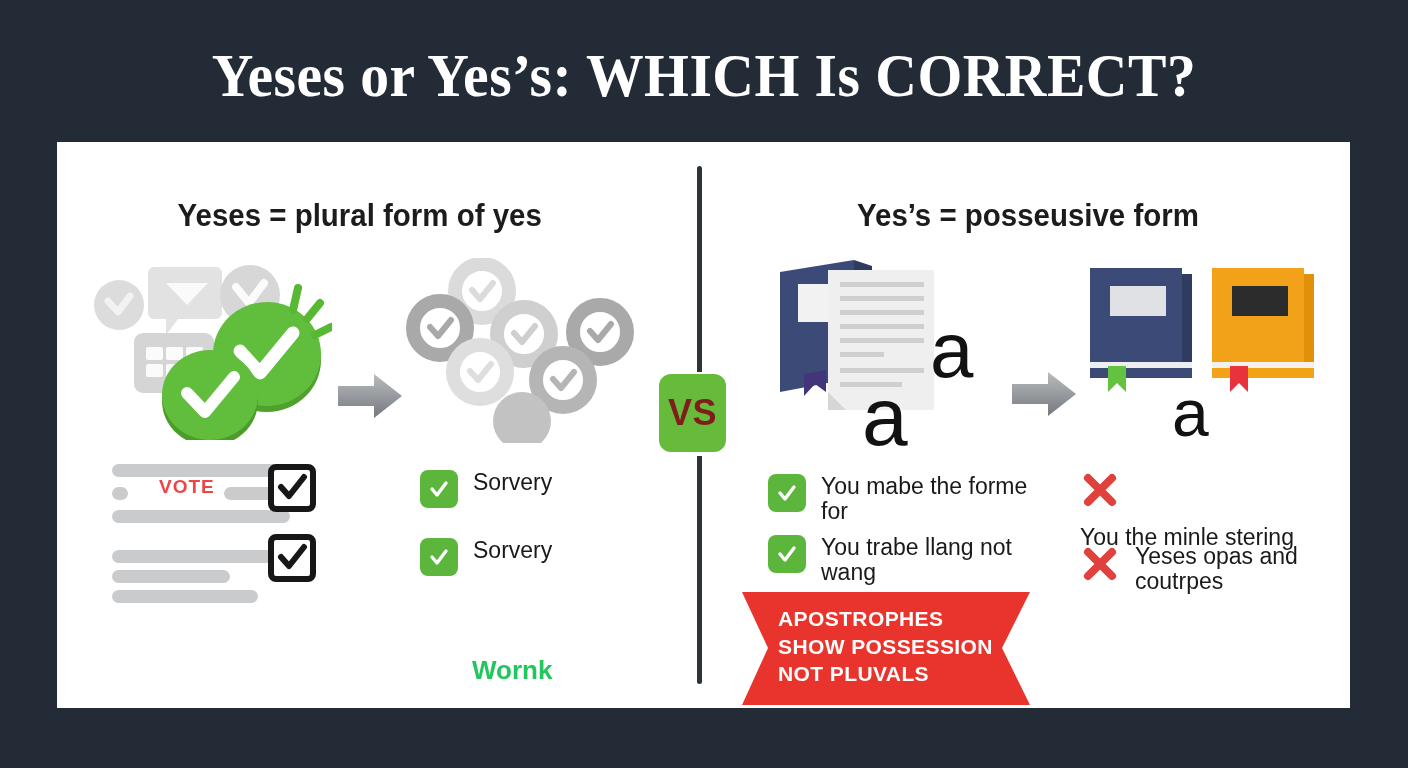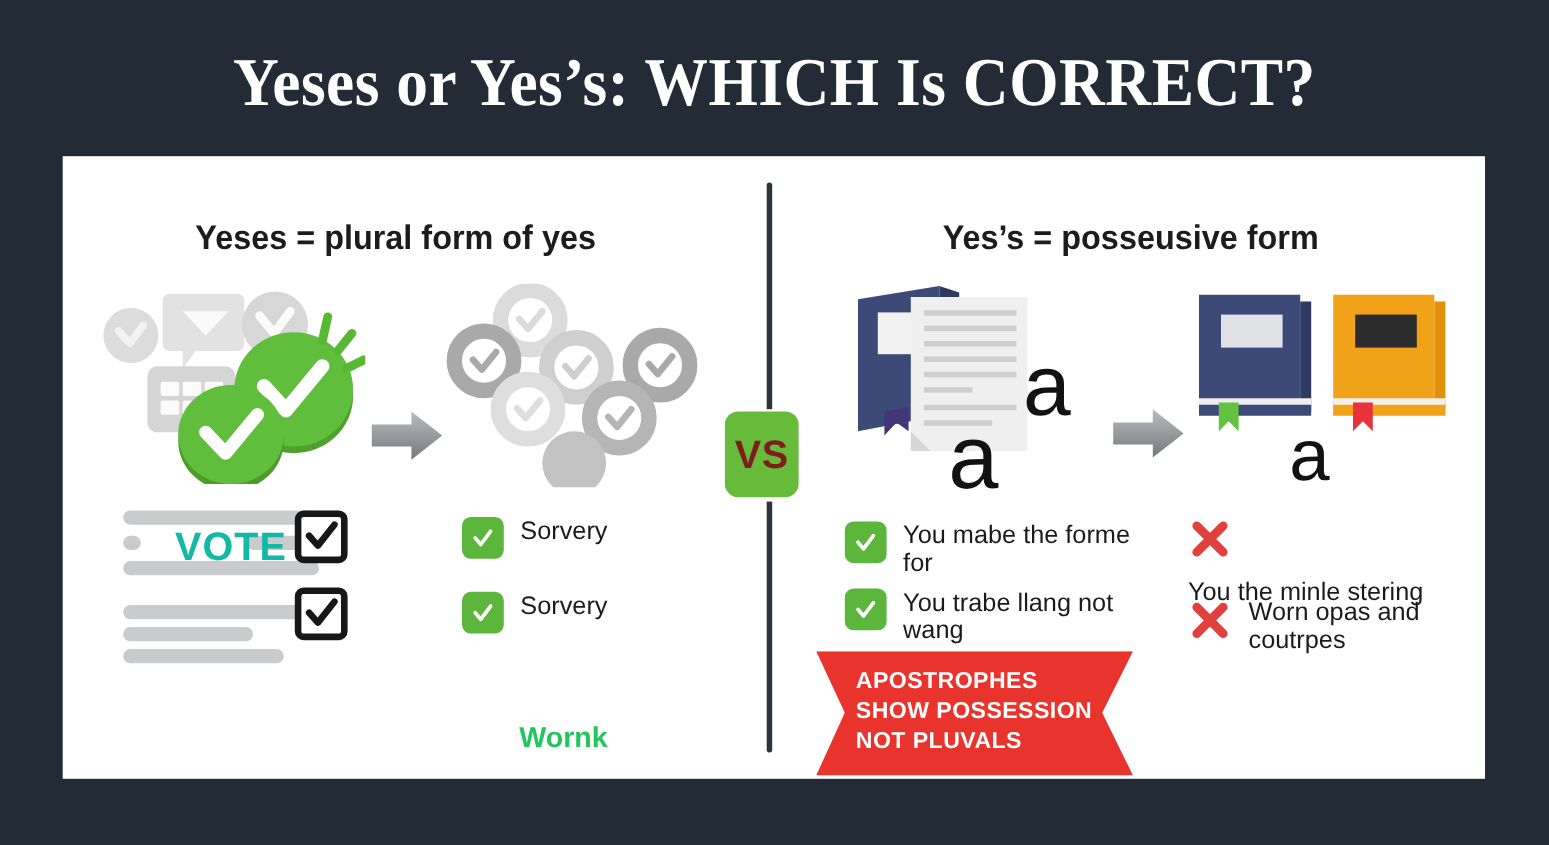--- a/index.html
+++ b/index.html
@@ -73,7 +73,7 @@
   .bline { position: absolute; background: #c9cbcd; border-radius: 7px; height: 13px; }
   .vote-word {
     position: absolute; left: 47px; top: 18px;
-    font-size: 36px; font-weight: bold; color: #14b8a6;
+    font-size: 19px; font-weight: bold; color: #ef4444;
     letter-spacing: 1px; font-family: "Liberation Sans", sans-serif; text-align: center;
   }
   .chkbox {

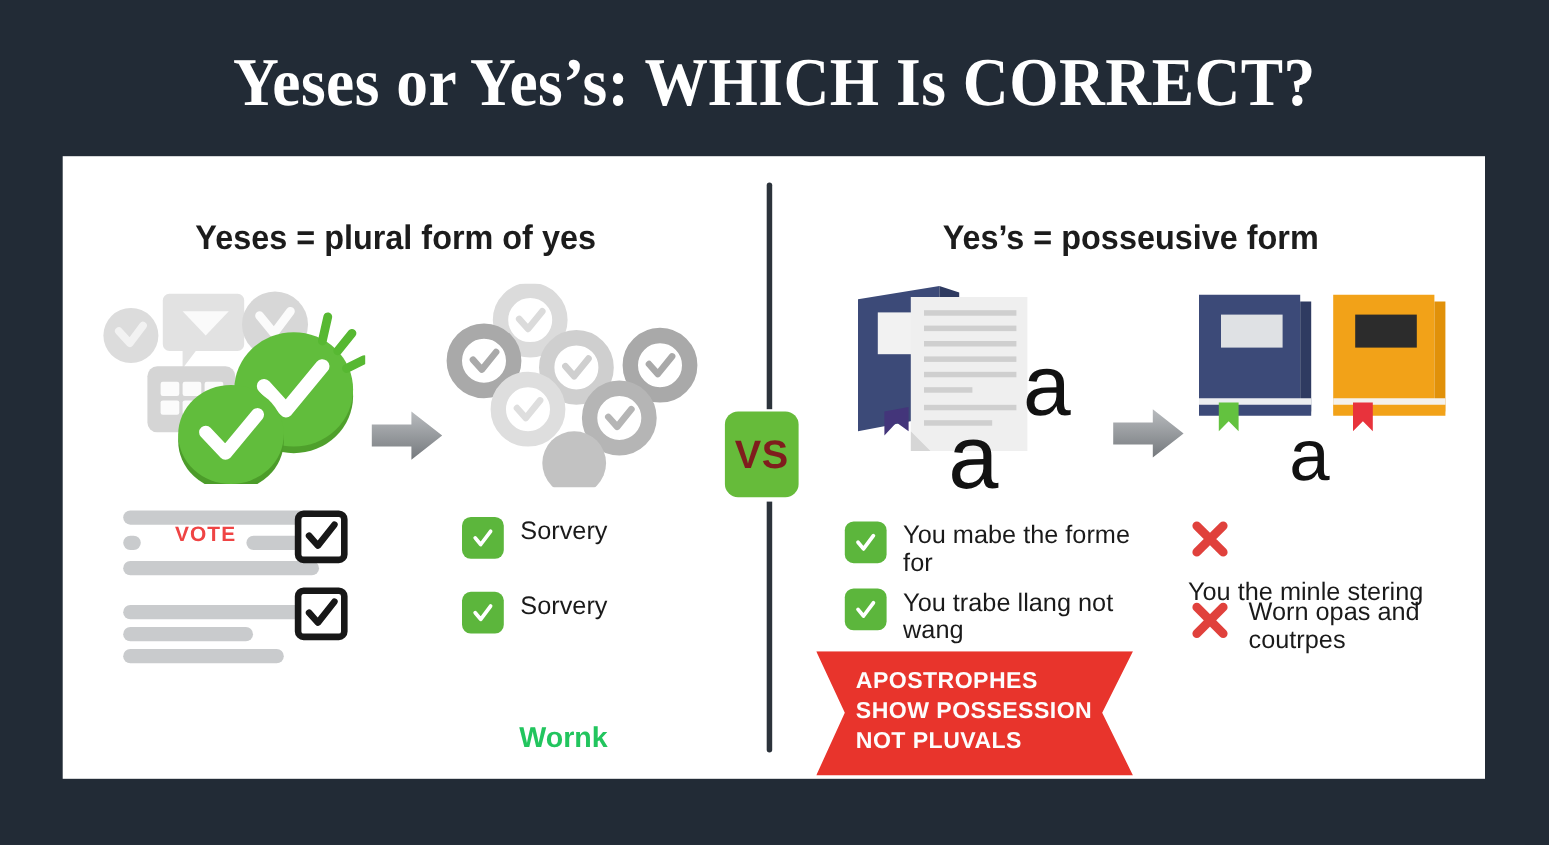--- a/index.html
+++ b/index.html
@@ -327,7 +327,7 @@
           <path d="M8 8 L32 32 M32 8 L8 32" stroke="#e0413c" stroke-width="8" stroke-linecap="round"></path>
         </svg>
     </span>
-    <span class="listtxt">Worn opas and coutrpes</span>
+    <span class="listtxt">Yeses opas and coutrpes</span>
   </div>
 
   <div class="ribbon">

